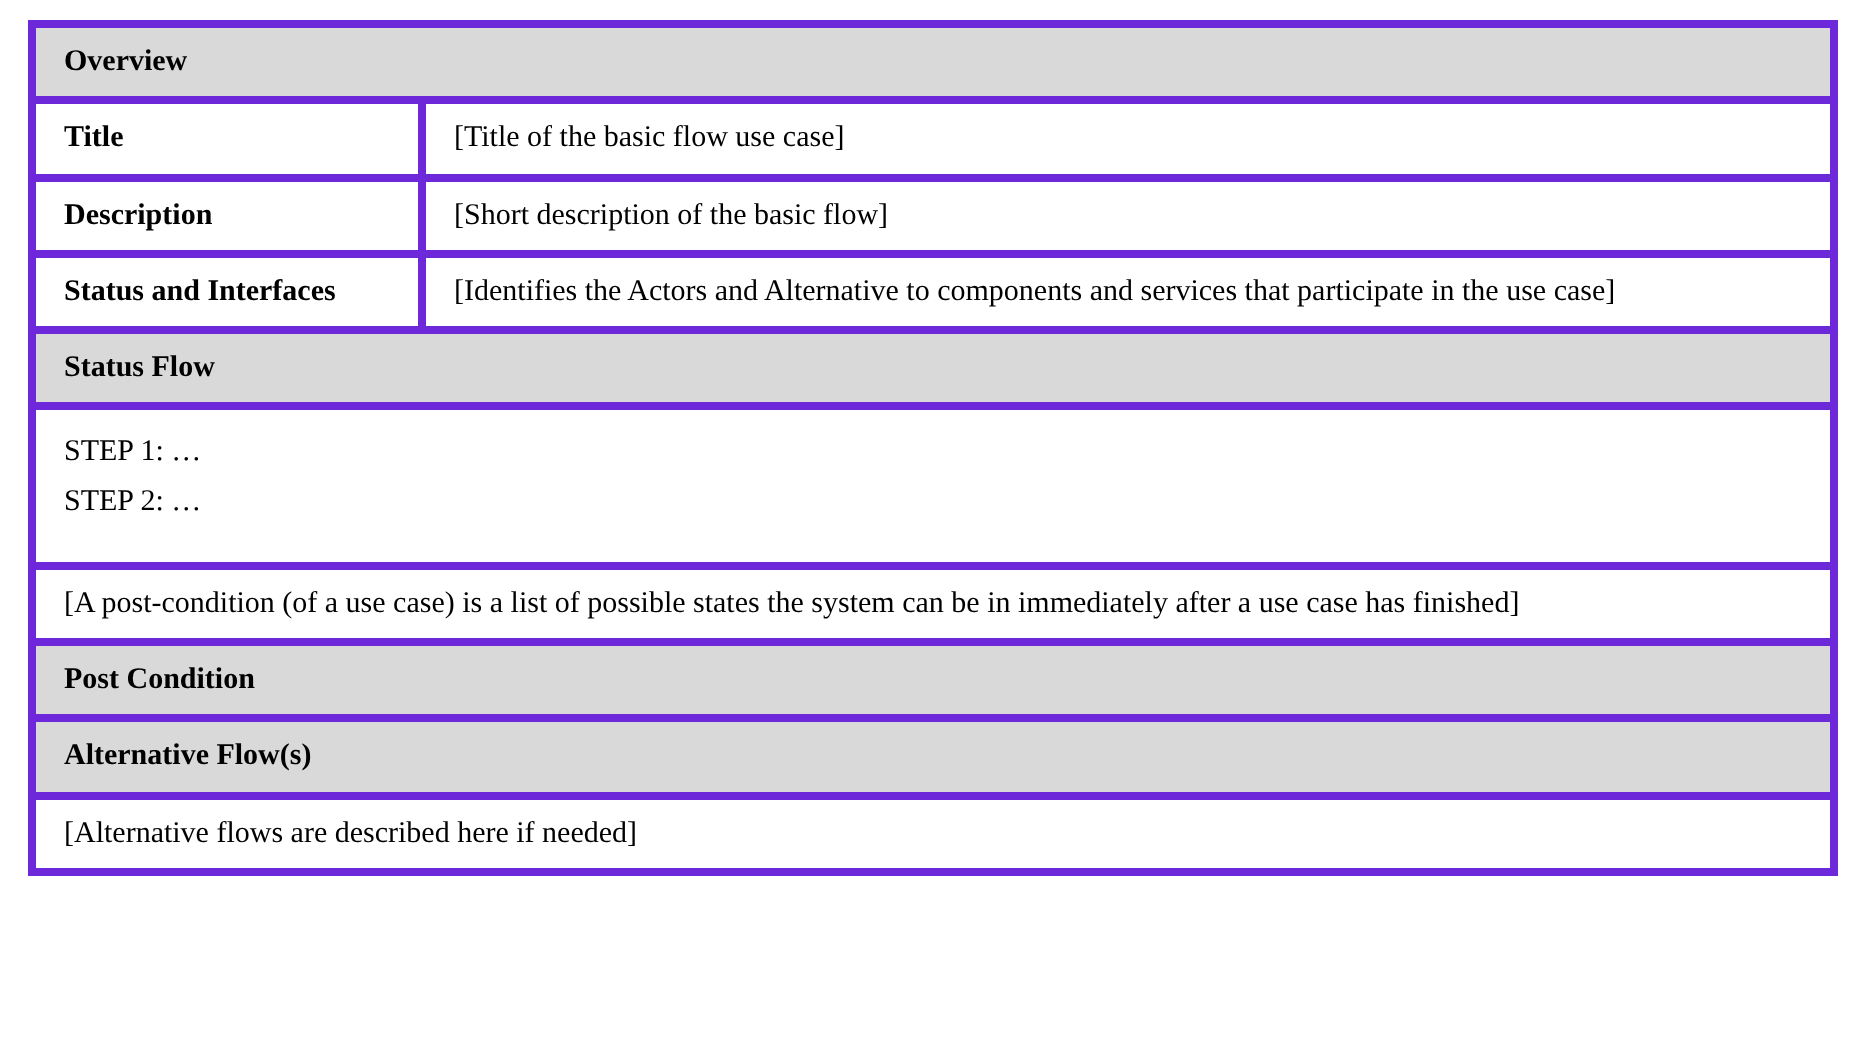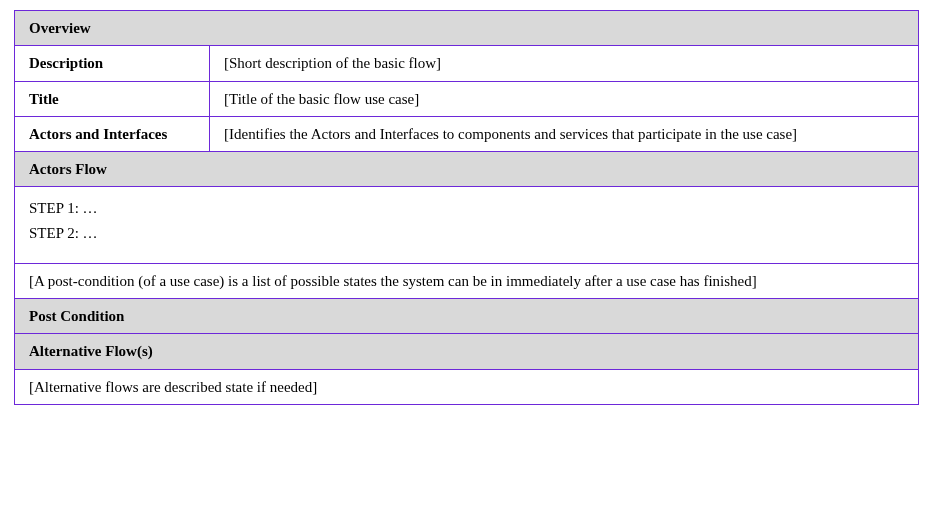--- a/index.html
+++ b/index.html
@@ -20,7 +20,7 @@
       table-layout: fixed;
     }
     td {
-      border: 1px solid #6d28d9;
+      border: 4px solid #6d28d9;
       padding: 7px 10px 7px 14px;
       vertical-align: top;
       line-height: 1.35;

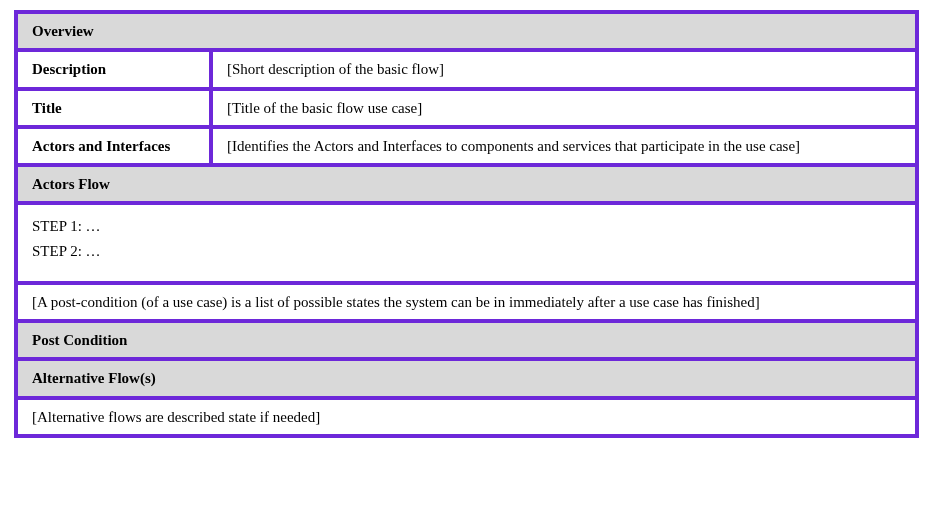--- a/index.html
+++ b/index.html
@@ -54,12 +54,12 @@
       <td colspan="2" class="section-header">Overview</td>
     </tr>
     <tr>
+      <td class="row-label">Title</td>
+      <td>[Title of the basic flow use case]</td>
+    </tr>
+    <tr>
       <td class="row-label">Description</td>
       <td>[Short description of the basic flow]</td>
-    </tr>
-    <tr>
-      <td class="row-label">Title</td>
-      <td>[Title of the basic flow use case]</td>
     </tr>
     <tr>
       <td class="row-label">Actors and Interfaces</td>

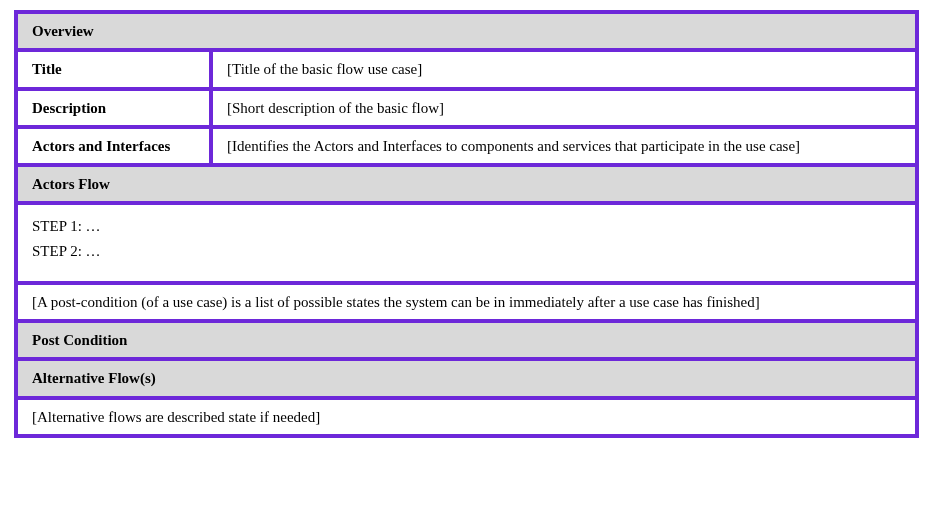--- a/index.html
+++ b/index.html
@@ -62,7 +62,7 @@
       <td>[Short description of the basic flow]</td>
     </tr>
     <tr>
-      <td class="row-label">Actors and Interfaces</td>
+      <td class="row-label">Status and Interfaces</td>
       <td>[Identifies the Actors and Interfaces to components and services that participate in the use case]</td>
     </tr>
     <tr>

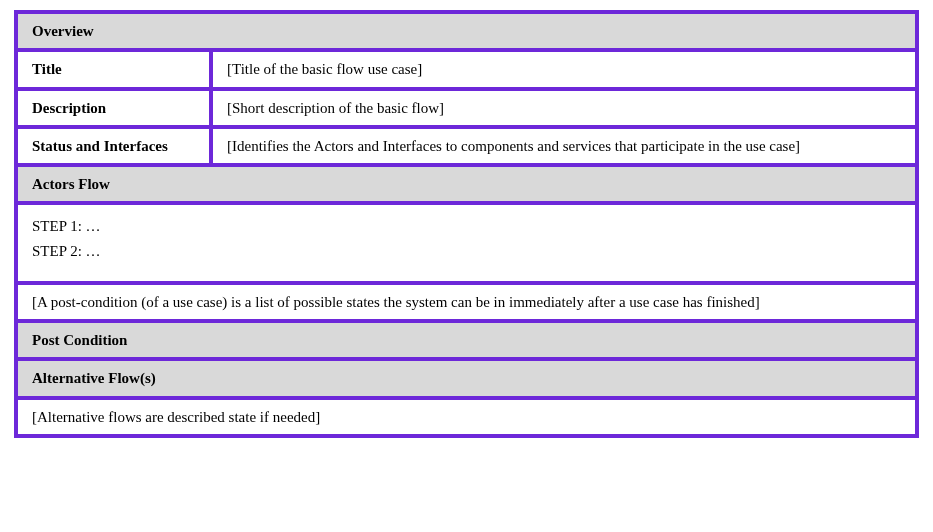--- a/index.html
+++ b/index.html
@@ -63,7 +63,7 @@
     </tr>
     <tr>
       <td class="row-label">Status and Interfaces</td>
-      <td>[Identifies the Actors and Interfaces to components and services that participate in the use case]</td>
+      <td>[Identifies the Actors and Alternative to components and services that participate in the use case]</td>
     </tr>
     <tr>
       <td colspan="2" class="section-header">Actors Flow</td>

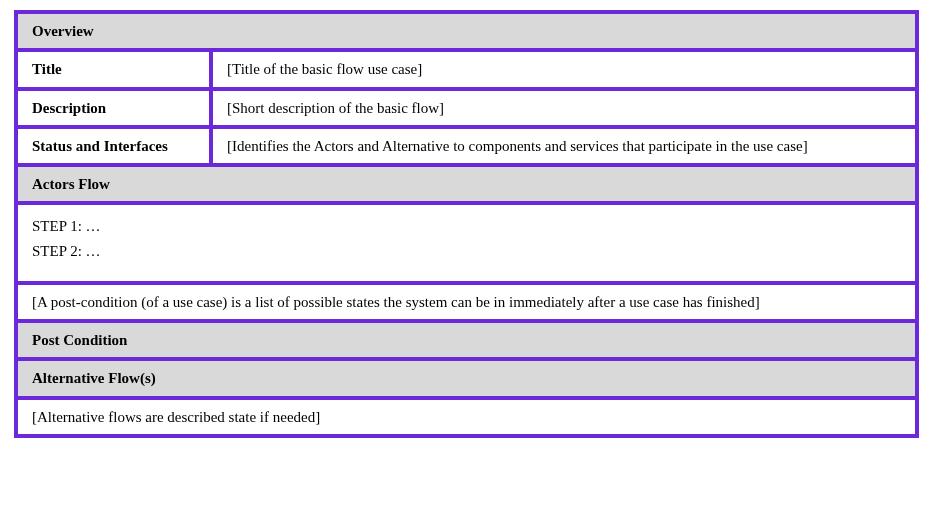--- a/index.html
+++ b/index.html
@@ -66,7 +66,7 @@
       <td>[Identifies the Actors and Alternative to components and services that participate in the use case]</td>
     </tr>
     <tr>
-      <td colspan="2" class="section-header">Actors Flow</td>
+      <td colspan="2" class="section-header">Status Flow</td>
     </tr>
     <tr>
       <td colspan="2" class="step-cell">

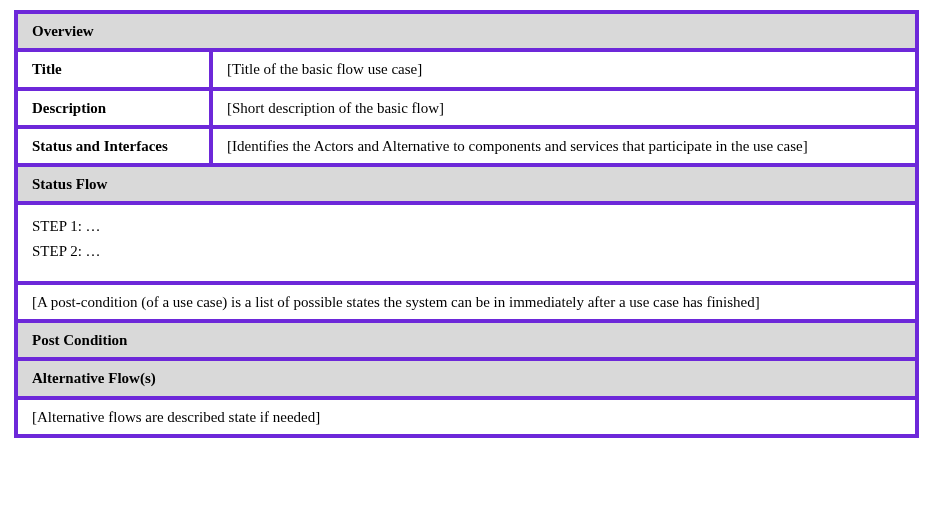--- a/index.html
+++ b/index.html
@@ -84,7 +84,7 @@
       <td colspan="2" class="section-header">Alternative Flow(s)</td>
     </tr>
     <tr>
-      <td colspan="2">[Alternative flows are described state if needed]</td>
+      <td colspan="2">[Alternative flows are described here if needed]</td>
     </tr>
   </tbody>
 </table>

